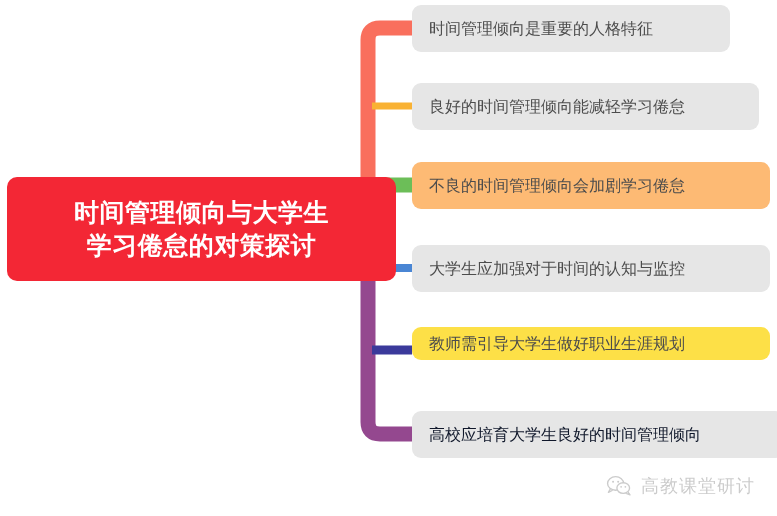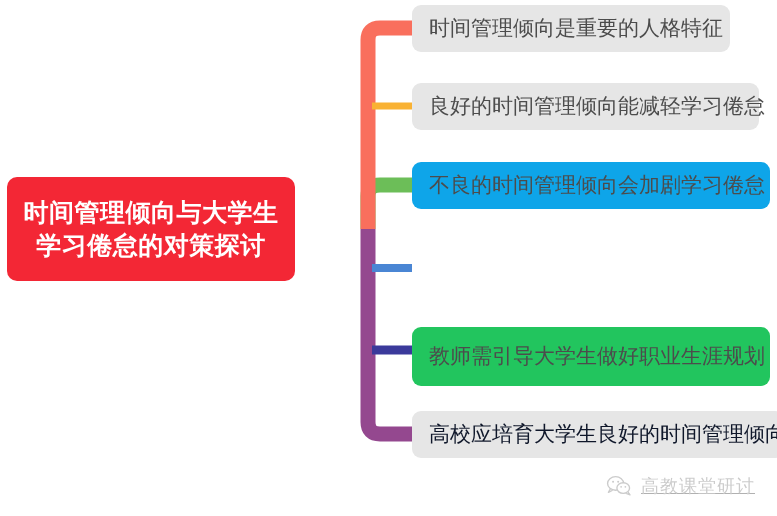--- a/index.html
+++ b/index.html
@@ -69,7 +69,7 @@
   }
   .leaf-label {
     color: #4c4c4c;
-    font-size: 21px;
+    font-size: 16px;
     line-height: 1.25;
     white-space: nowrap;
   }

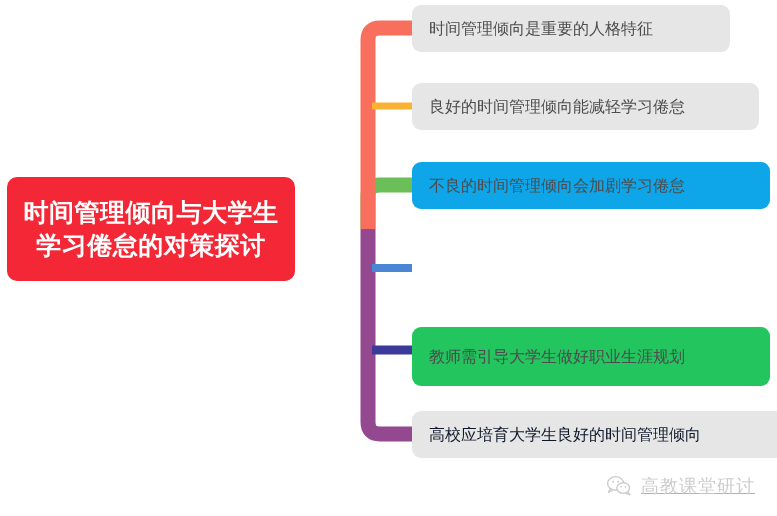--- a/index.html
+++ b/index.html
@@ -131,7 +131,7 @@
     <span class="leaf-label" style="color: rgb(76, 76, 76);">良好的时间管理倾向能减轻学习倦怠</span>
   </div>
 
-  <div class="leaf-node" id="leaf-3" style="left: 412px; top: 162px; width: 358px; height: 47px; background: #0ea5e9;">
+  <div class="leaf-node" id="leaf-3" style="left: 412px; top: 162px; width: 358px; height: 47px; background: #fdba74;">
     <span class="leaf-label" style="color: rgb(76, 76, 76);">不良的时间管理倾向会加剧学习倦怠</span>
   </div>
 

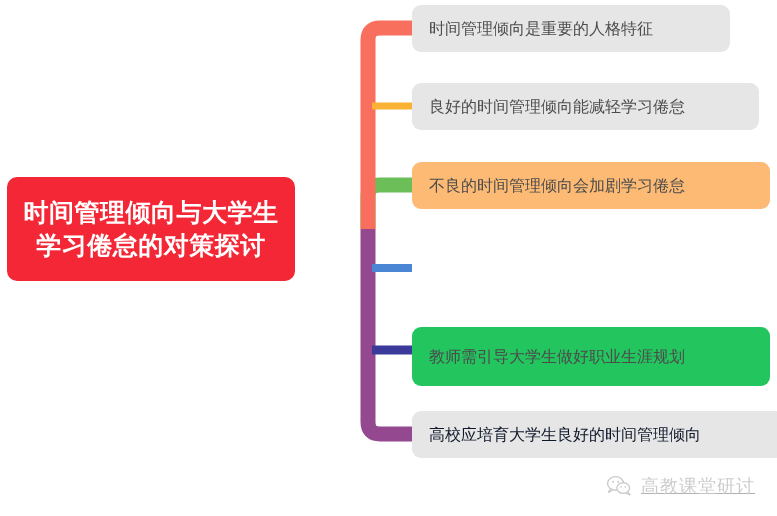--- a/index.html
+++ b/index.html
@@ -24,7 +24,7 @@
     position: absolute;
     left: 7px;
     top: 177px;
-    width: 288px;
+    width: 389px;
     height: 104px;
     background: #f32735;
     border-radius: 10px;

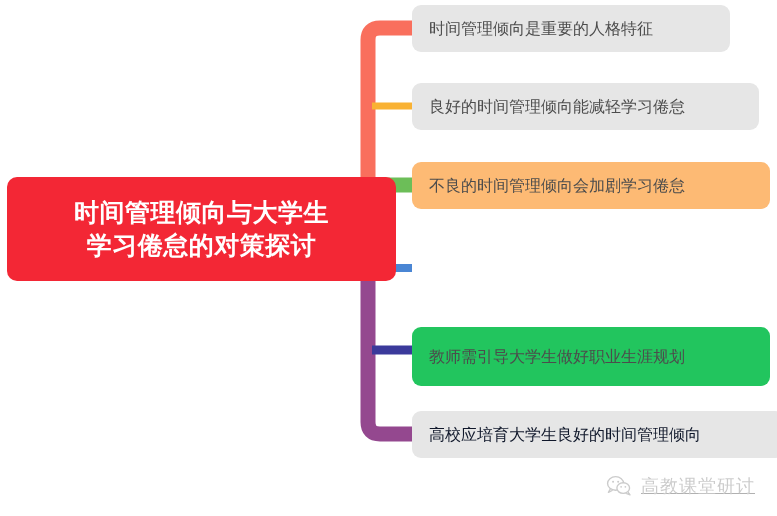--- a/index.html
+++ b/index.html
@@ -135,6 +135,9 @@
     <span class="leaf-label" style="color: rgb(76, 76, 76);">不良的时间管理倾向会加剧学习倦怠</span>
   </div>
 
+  <div class="leaf-node" id="leaf-4" style="left: 412px; top: 245px; width: 358px; height: 47px; background: rgb(230, 230, 230);">
+    <span class="leaf-label" style="color: rgb(76, 76, 76);">大学生应加强对于时间的认知与监控</span>
+  </div>
 
   <div class="leaf-node" id="leaf-5" style="left: 412px; top: 327px; width: 358px; height: 59px; background: #22c55e;">
     <span class="leaf-label" style="color: rgb(76, 76, 76);">教师需引导大学生做好职业生涯规划</span>

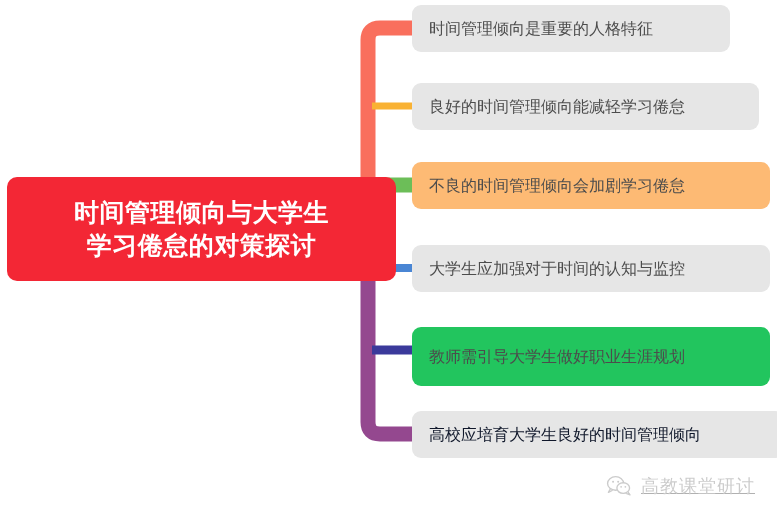--- a/index.html
+++ b/index.html
@@ -139,7 +139,7 @@
     <span class="leaf-label" style="color: rgb(76, 76, 76);">大学生应加强对于时间的认知与监控</span>
   </div>
 
-  <div class="leaf-node" id="leaf-5" style="left: 412px; top: 327px; width: 358px; height: 59px; background: #22c55e;">
+  <div class="leaf-node" id="leaf-5" style="left: 412px; top: 327px; width: 358px; height: 33px; background: #fde047;">
     <span class="leaf-label" style="color: rgb(76, 76, 76);">教师需引导大学生做好职业生涯规划</span>
   </div>
 

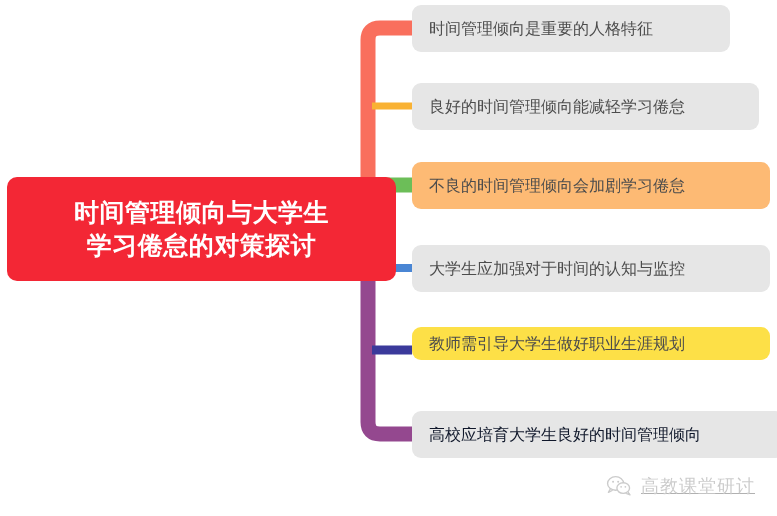--- a/index.html
+++ b/index.html
@@ -84,7 +84,6 @@
     gap: 9px;
     opacity: 0.30;
     z-index: 6;
-    text-decoration: underline;
   }
   .wechat-icon {
     width: 26px;

